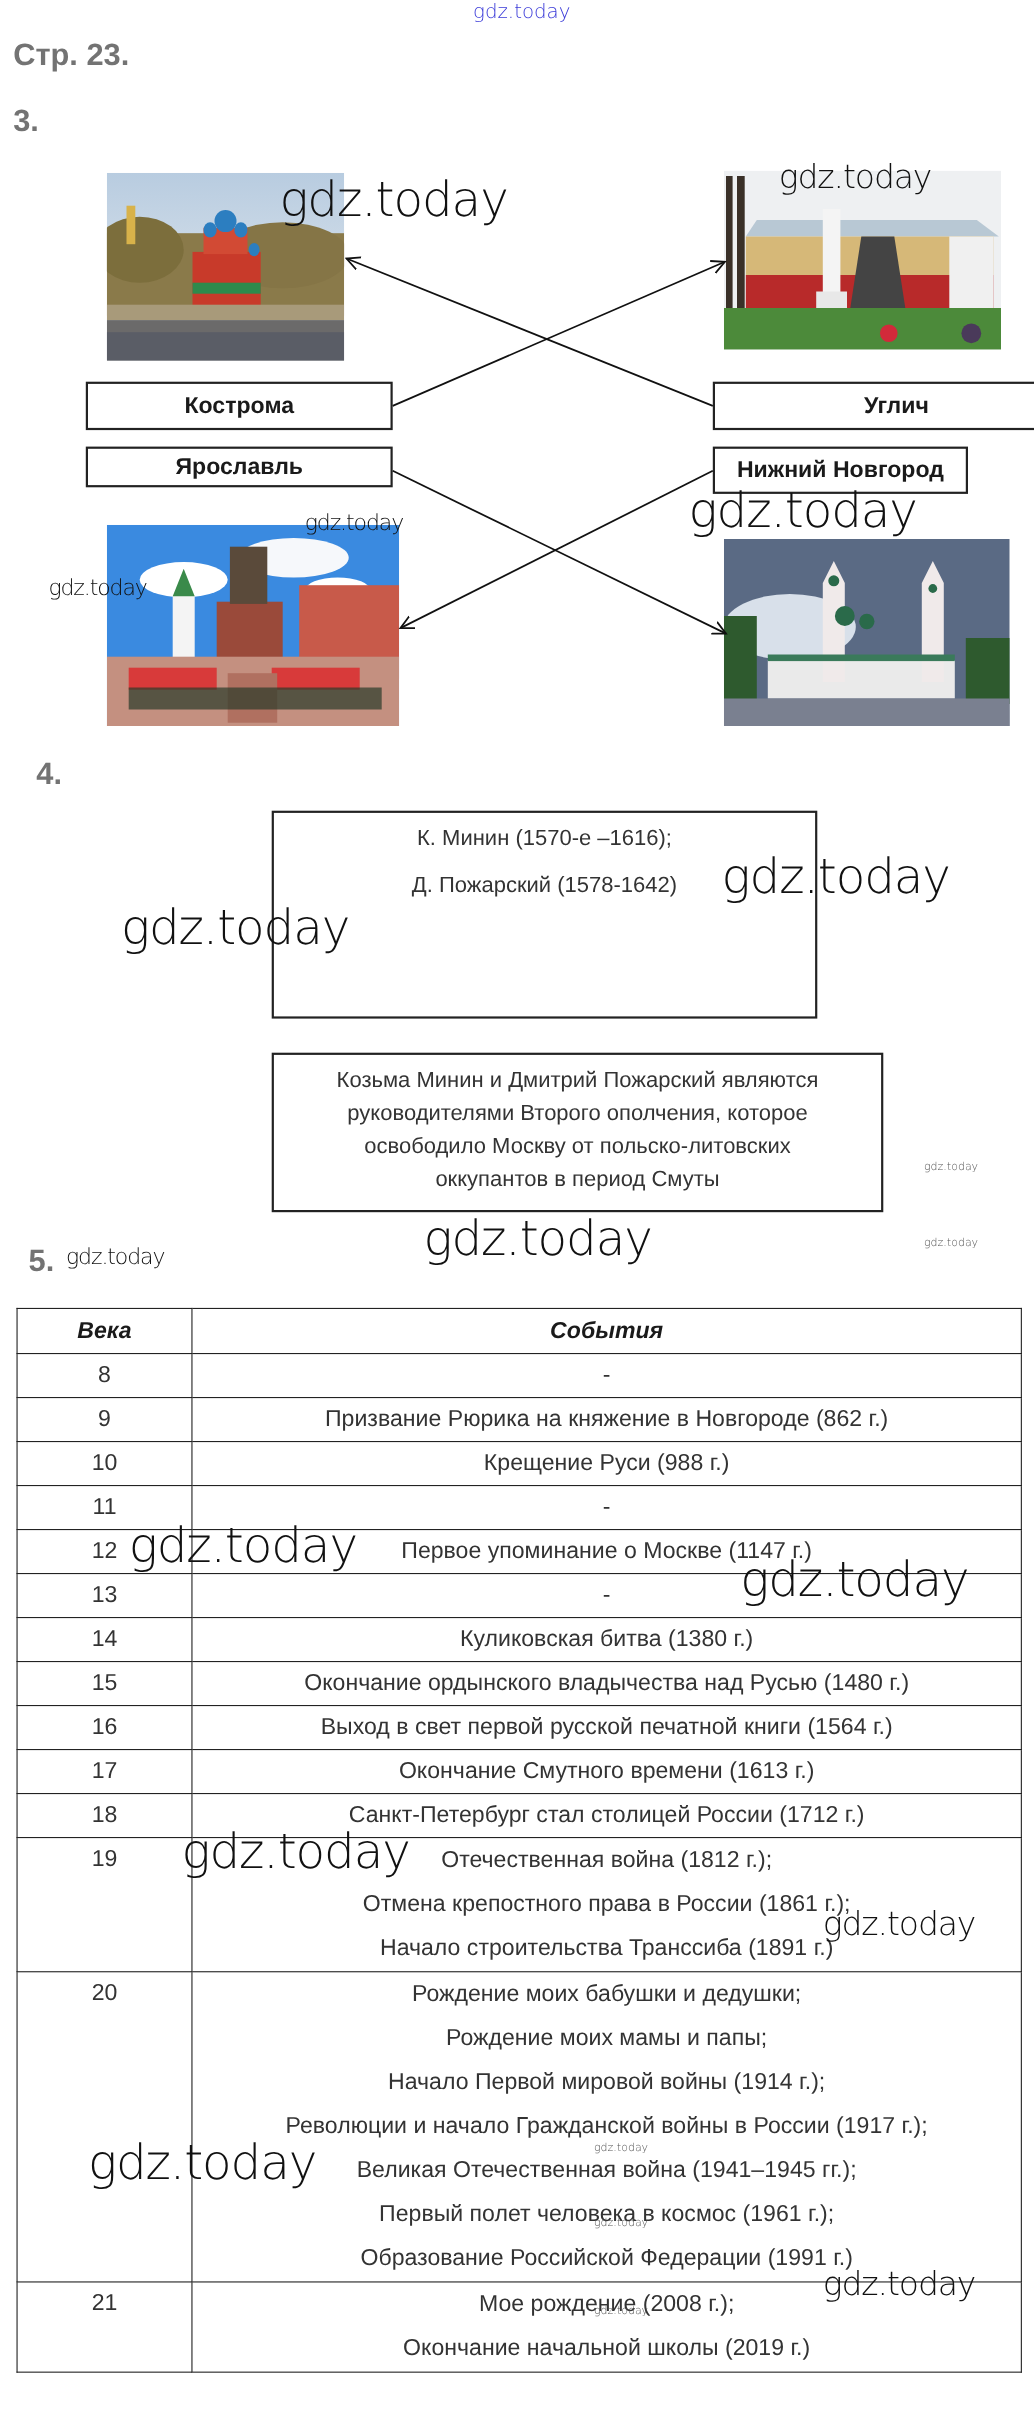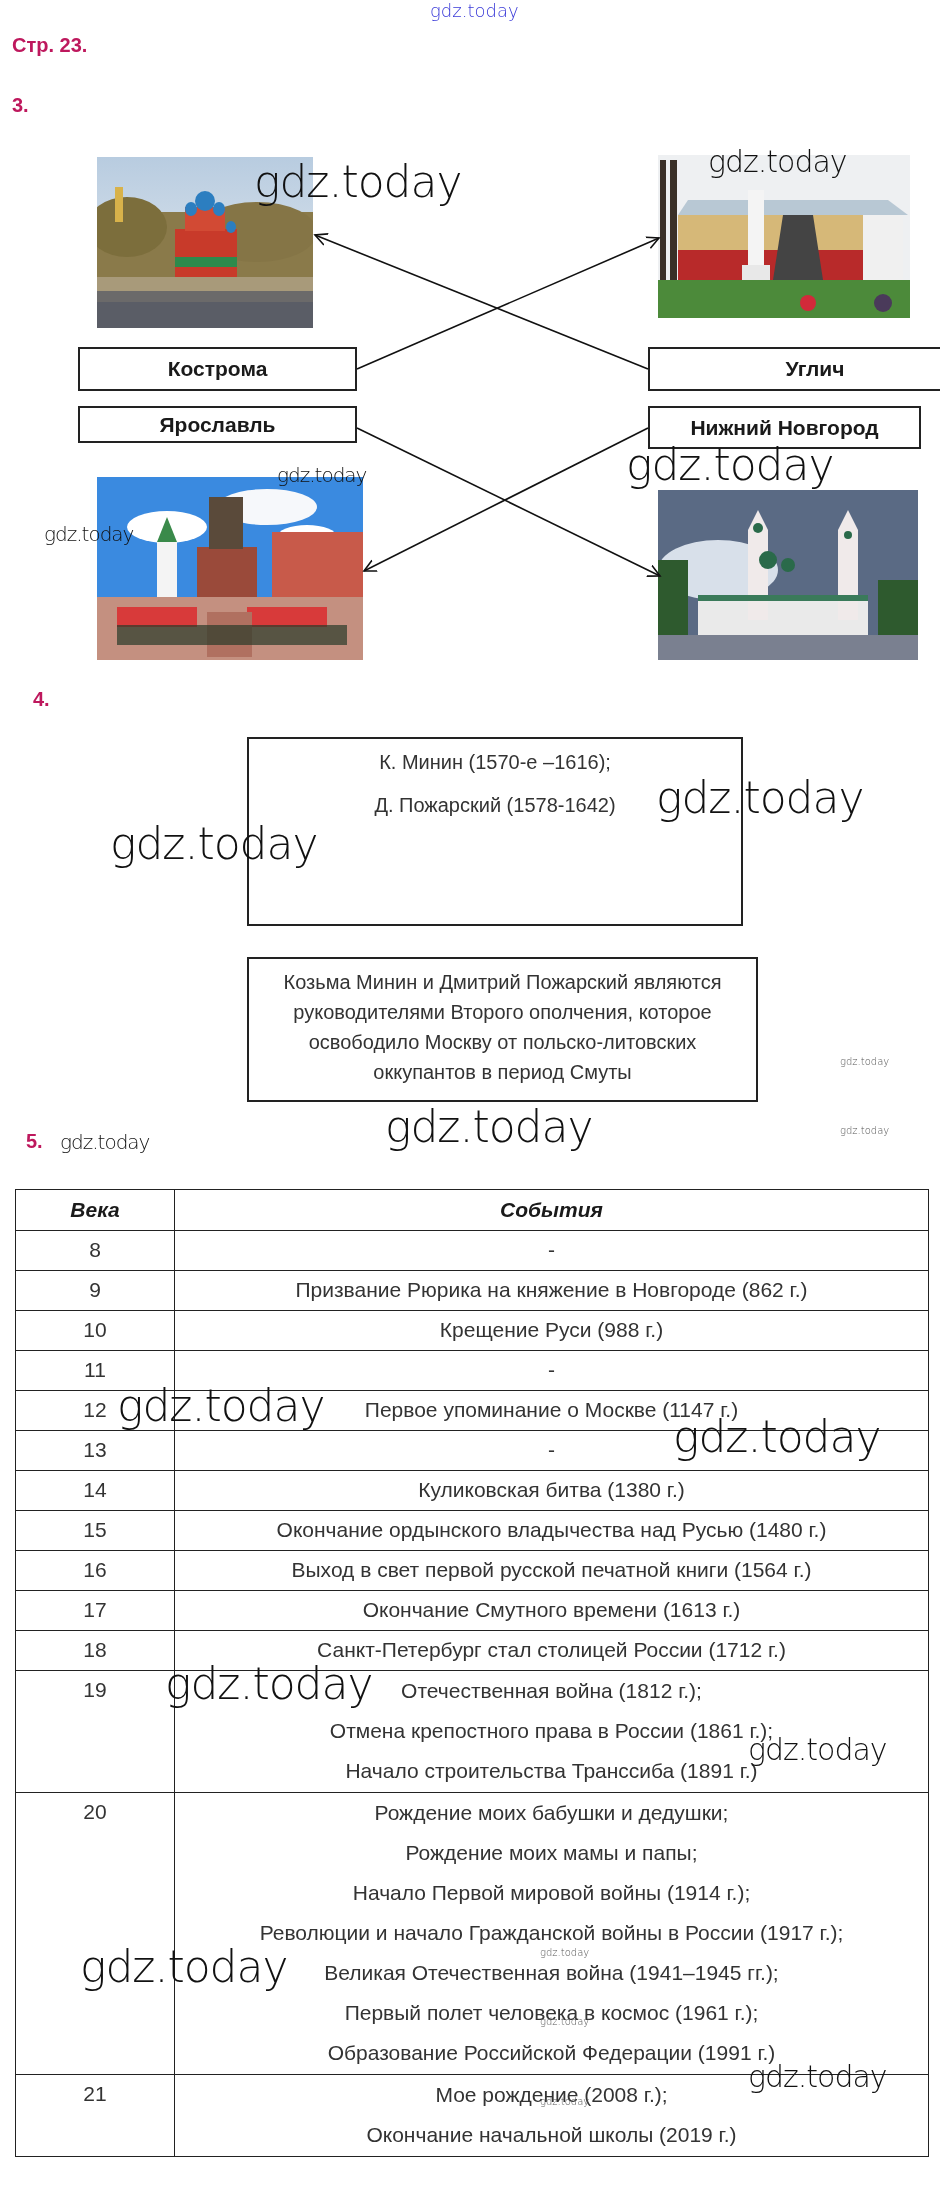--- a/index.html
+++ b/index.html
@@ -6,7 +6,7 @@
   body { width: 940px; height: 2201px; position: relative; overflow: hidden;
          font-family: "Liberation Sans", sans-serif; color: #222; }
   .abs { position: absolute; }
-  .heading { font-weight: bold; font-size: 20px; color: #be185d; }
+  .heading { font-weight: bold; font-size: 28px; color: #737373; }
   .wm { position: absolute; font-family: "DejaVu Sans", sans-serif; font-weight: 200;
         color: #111; letter-spacing: -1px; white-space: nowrap; line-height: 1; }
   .wm-big { font-size: 44px; }

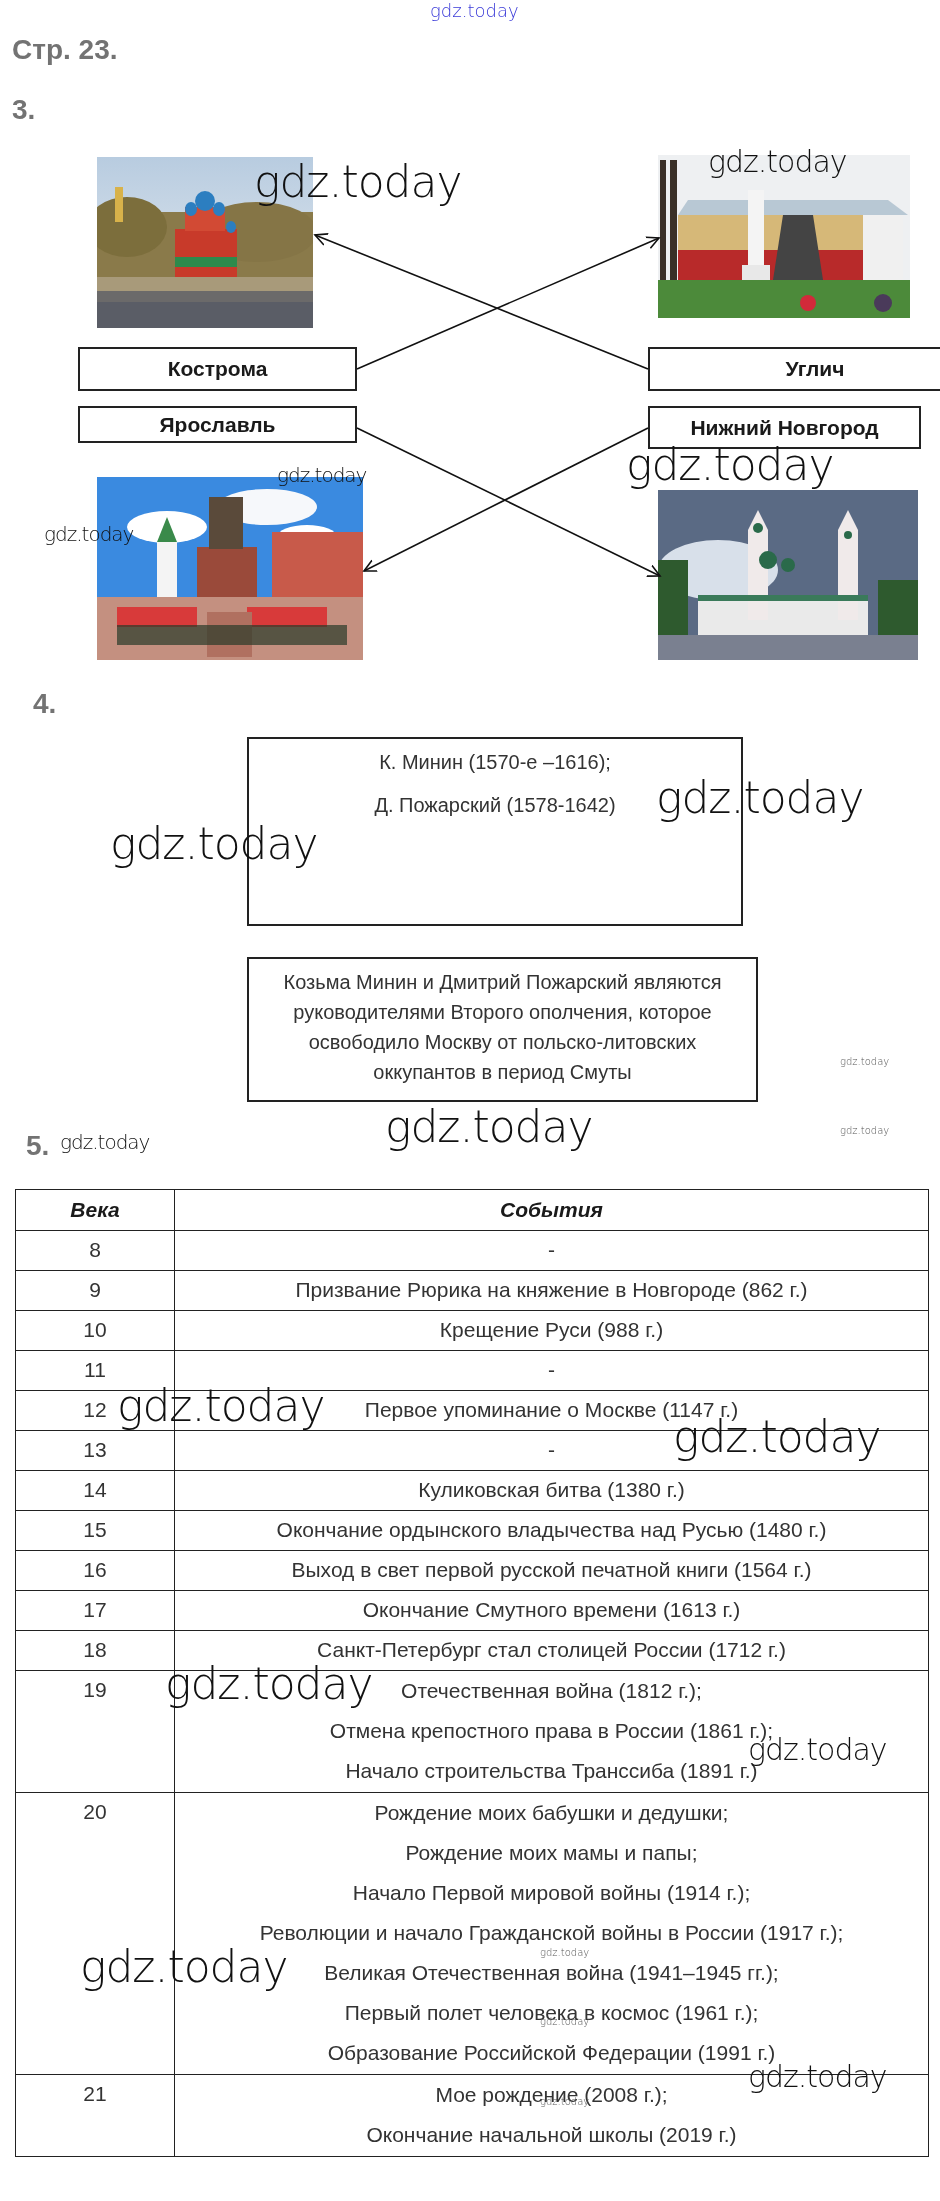--- a/index.html
+++ b/index.html
@@ -130,7 +130,7 @@
 <div class="city-box" style="left:648px; top:347px; width:334px; height:44px;">
   <span>Углич</span>
 </div>
-<div class="city-box" style="left:648px; top:406px; width:273px; height:43px;">
+<div class="city-box" style="left:648px; top:406px; width:232px; height:43px;">
   <span>Нижний Новгород</span>
 </div>
 

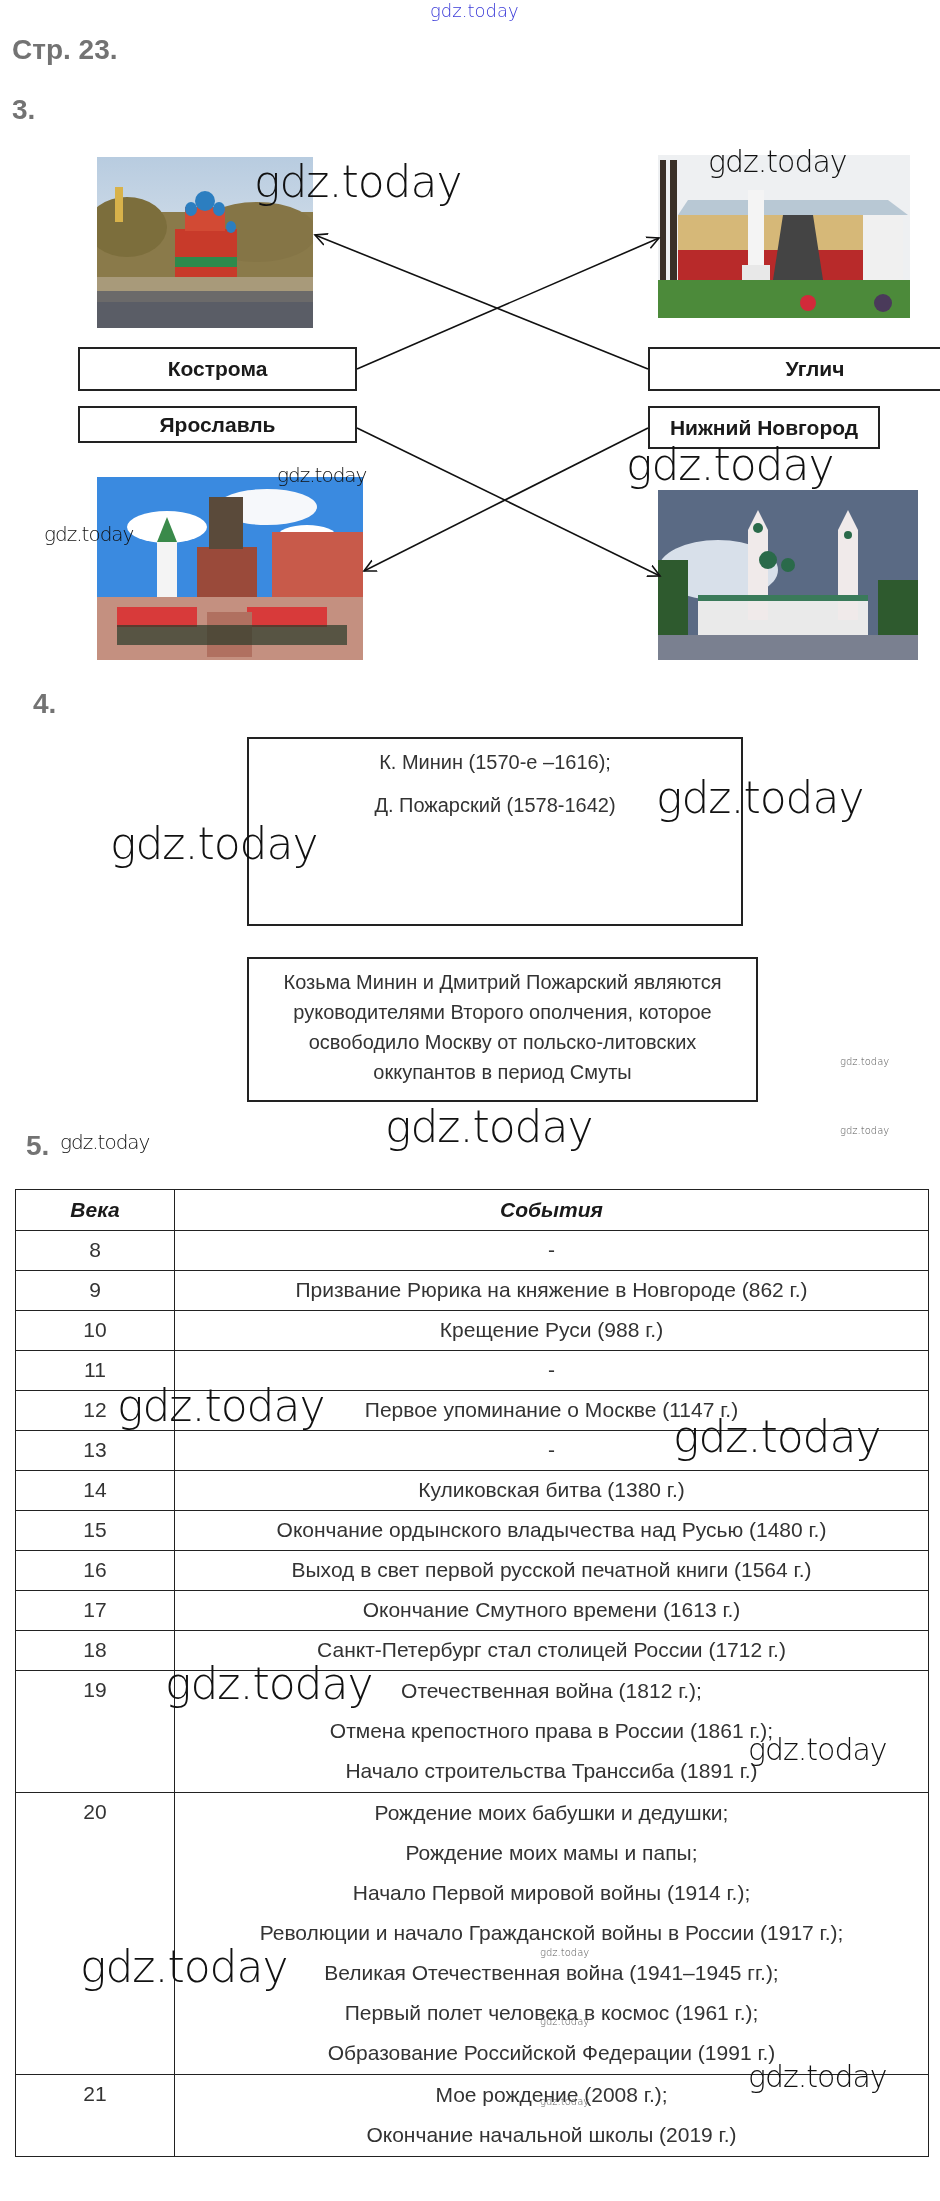--- a/index.html
+++ b/index.html
@@ -159,7 +159,7 @@
   <div style="font-size:20px; margin-top:20px;">Д. Пожарский (1578-1642)</div>
 </div>
 
-<div class="info-box" style="left:247px; top:957px; width:511px; height:145px;">
+<div class="info-box" style="left:247px; top:957px; width:556px; height:145px;">
   <div style="font-size:20px; line-height:30px; margin-top:8px;">
     <div>Козьма Минин и Дмитрий Пожарский являются</div>
     <div>руководителями Второго ополчения, которое</div>

